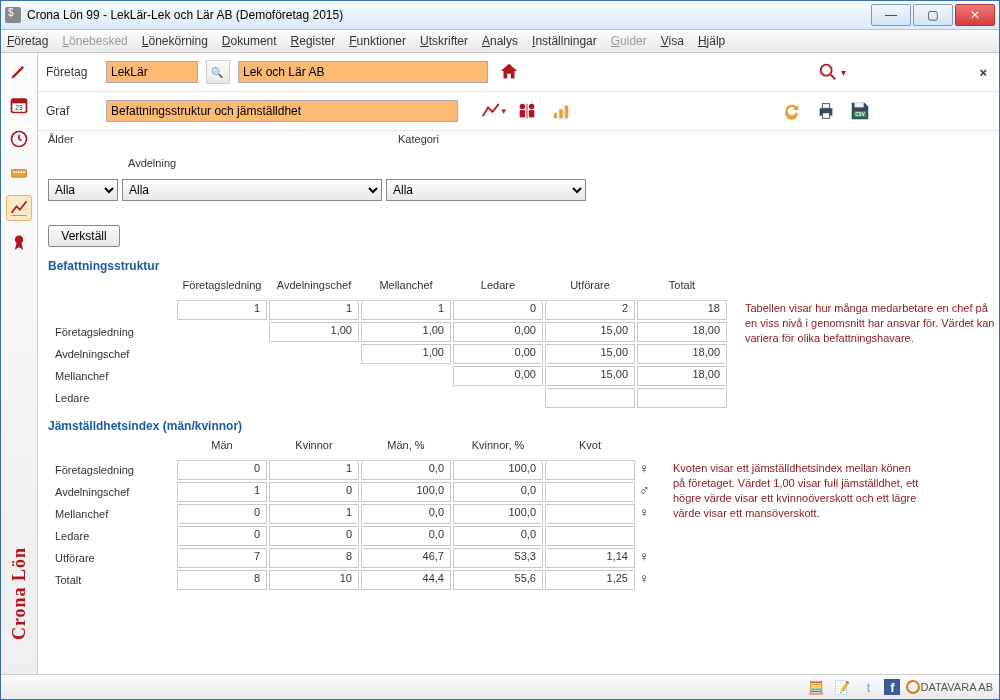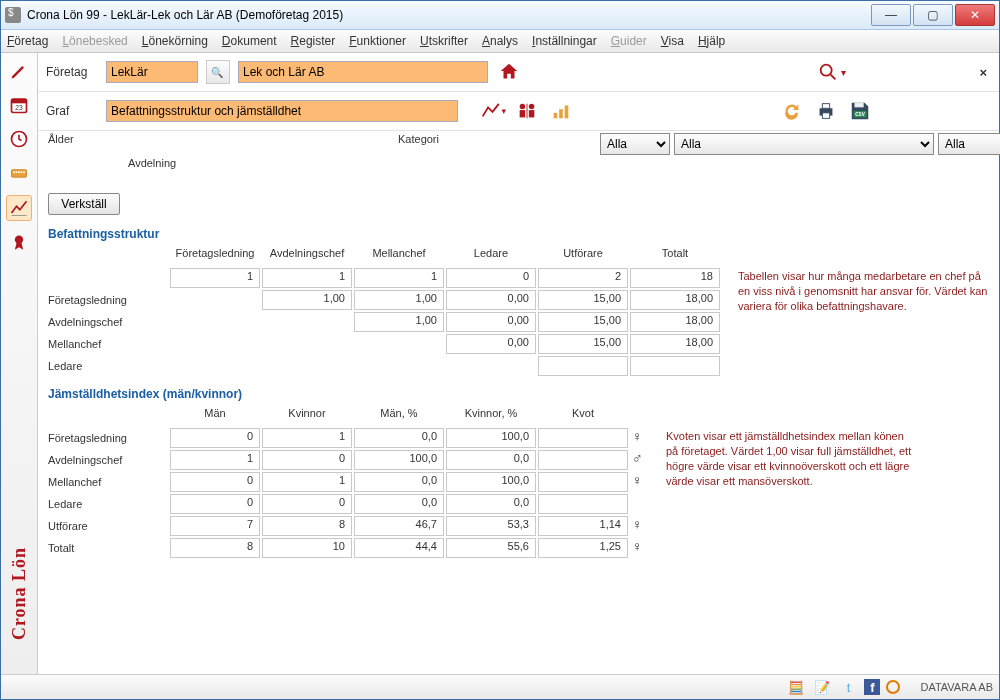--- a/index.html
+++ b/index.html
@@ -31,7 +31,7 @@
 .tbtn.noborder{border:none;background:none;width:26px;height:26px;font-size:18px;}
 .spacer{flex:1;}
 .closex{margin-left:auto;margin-right:4px;font-size:13px;font-weight:bold;cursor:pointer;}
-.filters{display:flex;flex-direction:row;gap:2px;padding:2px 10px;}
+.filters{display:flex;flex-direction:column;gap:10px;padding:2px 10px;}
 .filters .row1{display:flex;gap:10px;}
 .filters .hdr{font-size:11px;}
 .filters .row2{display:flex;gap:4px;}

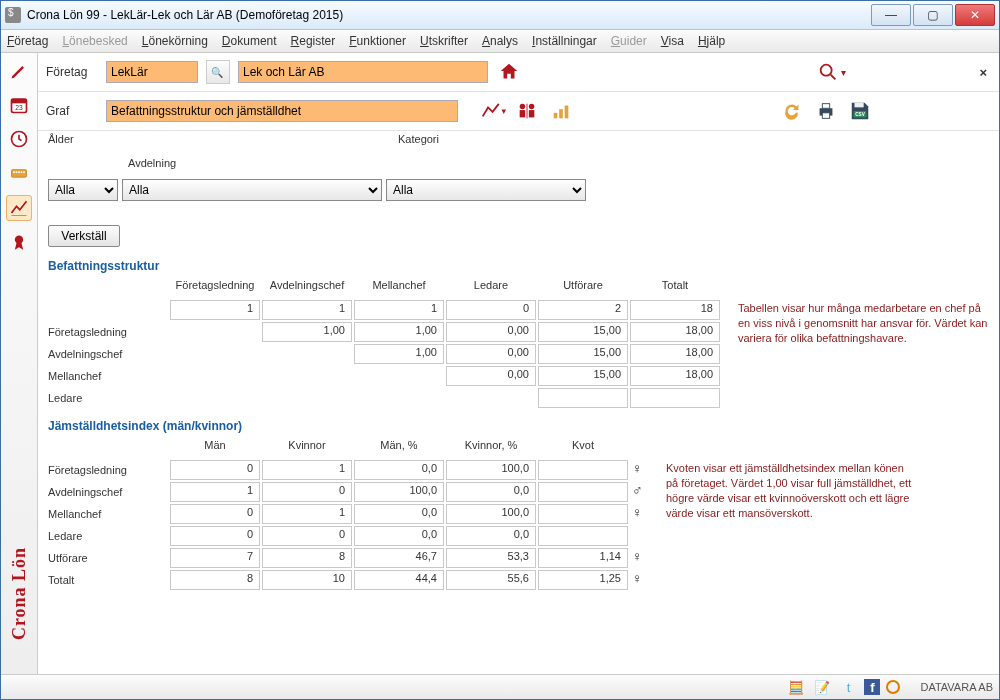--- a/index.html
+++ b/index.html
@@ -41,7 +41,7 @@
 select.drop.cat{width:200px;}
 .btn{height:22px;padding:0 12px;border:1px solid #888;background:linear-gradient(#fdfdfd,#e4e4e4);border-radius:2px;cursor:pointer;margin:22px 10px 2px 10px;width:72px;font-size:12px;}
 .section-title{color:#1a5ea3;font-size:12px;margin:10px 0 4px 10px;font-weight:bold;}
-.tbl{margin-left:10px;}
+.tbl{margin-left:17px;}
 .gridrow{display:flex;align-items:center;height:22px;}
 .gridrow .rowlbl{width:116px;font-size:11px;text-align:left;padding-right:6px;}
 .cell{width:90px;height:20px;border:1px solid #c9c9c9;margin-right:2px;background:#fff;text-align:right;padding:1px 6px 0 0;box-sizing:border-box;font-size:11px;}

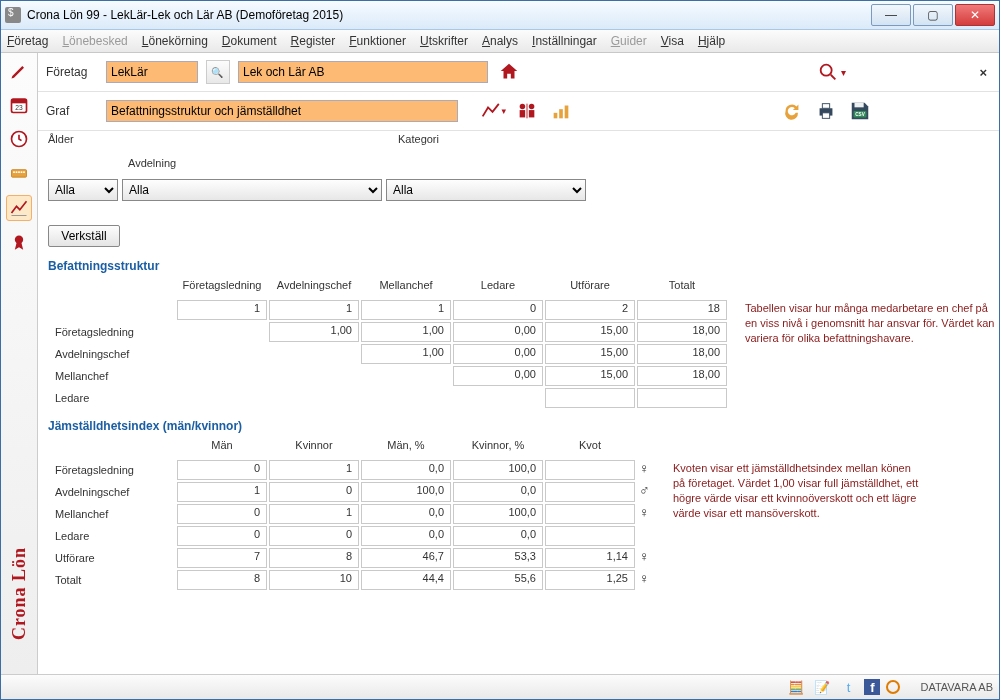--- a/index.html
+++ b/index.html
@@ -51,7 +51,7 @@
 .two-col{display:flex;align-items:flex-start;gap:16px;}
 .statusbar{height:24px;border-top:1px solid #ccc;background:linear-gradient(#fcfcfc,#e9e9e9);display:flex;align-items:center;justify-content:flex-end;padding:0 6px;gap:6px;}
 .sb-icon{width:20px;height:20px;border:0;display:flex;align-items:center;justify-content:center;font-size:13px;color:#4a6fa5;cursor:pointer;}
-.brand{font-size:11px;color:#555;display:flex;align-items:center;gap:20px;}
+.brand{font-size:11px;color:#555;display:flex;align-items:center;gap:0;}
 .brand .dot{width:14px;height:14px;border-radius:50%;border:2px solid #e07b00;box-sizing:border-box;}
 svg{display:block;}
 </style>

